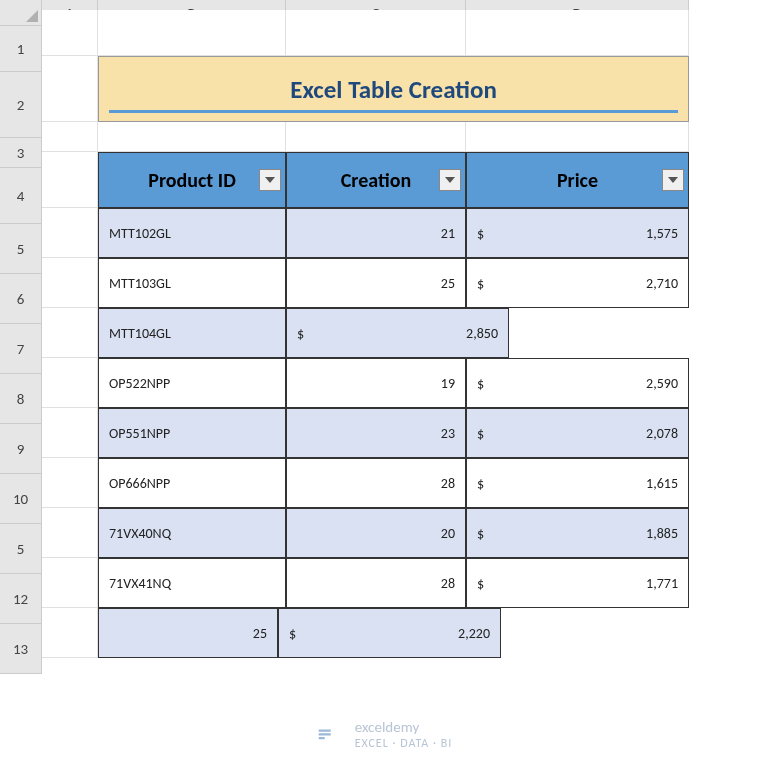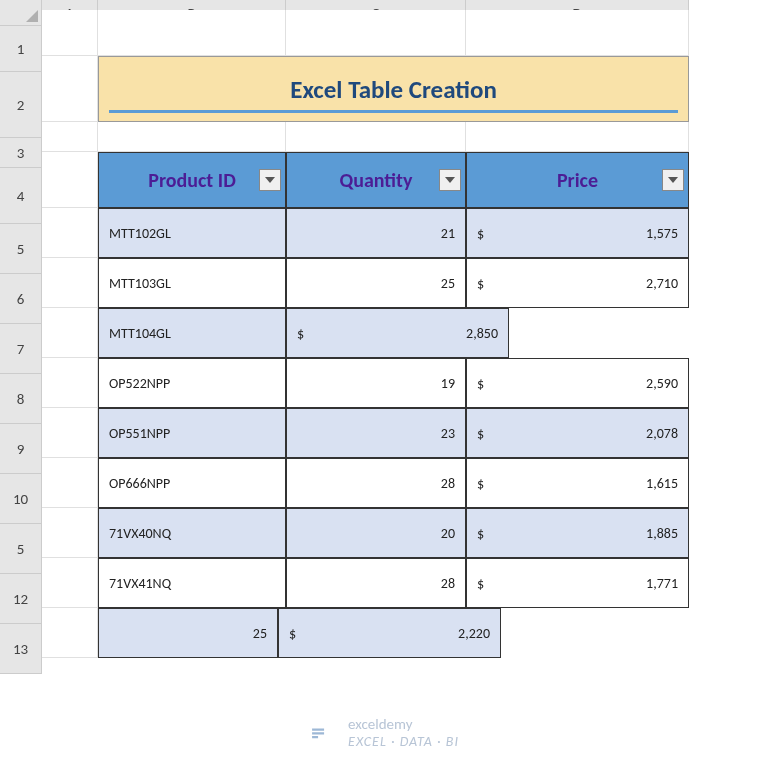--- a/index.html
+++ b/index.html
@@ -123,7 +123,7 @@
     
     .table-header-cell {
       background: #5b9bd5;
-      color: #4c1d95;
+      color: #000000;
       font-size: 20px;
       font-weight: bold;
       border: 1px solid #333;

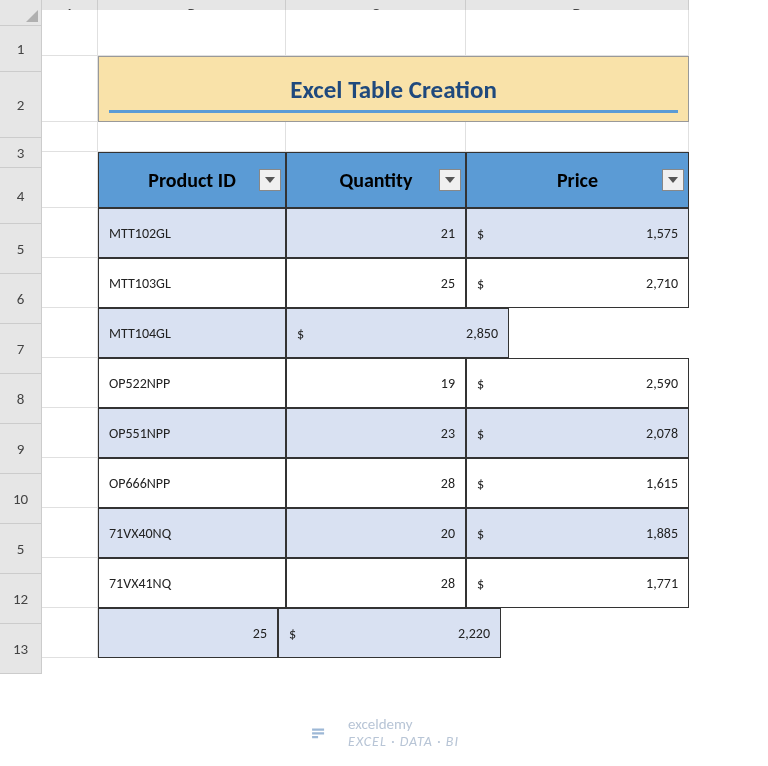--- a/index.html
+++ b/index.html
@@ -261,7 +261,7 @@
         </div>
       </div>
       <div class="table-header-cell col-C rh-4">
-        <span>Quantity</span>
+        <span>Creation</span>
         <div class="filter-btn">
           <svg viewBox="0 0 10 6">
               <path d="M0 0 L10 0 L5 6 Z" fill="#555"></path>

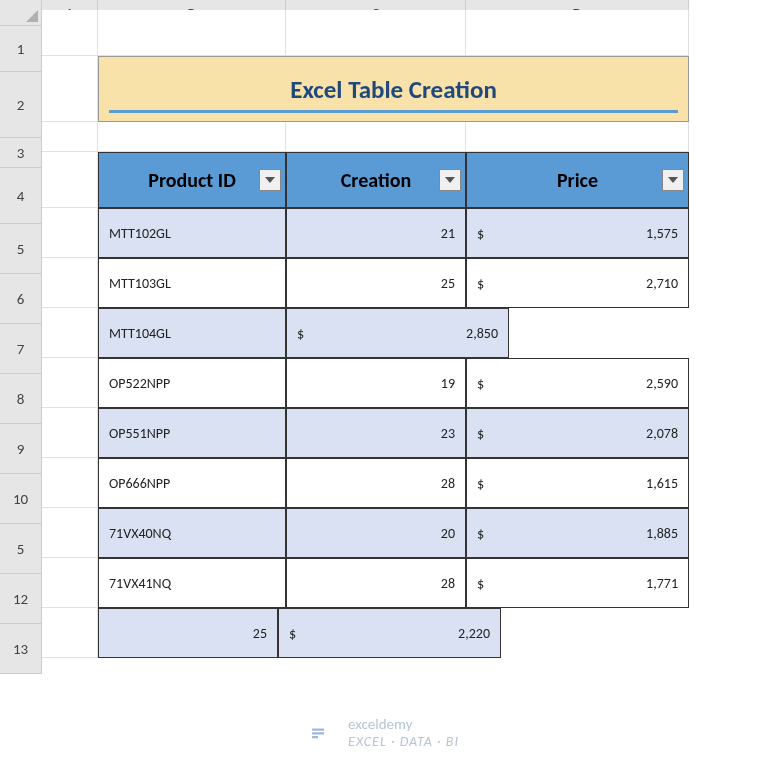--- a/index.html
+++ b/index.html
@@ -183,11 +183,10 @@
       font-size: 15px;
     }
     .watermark .sub {
-      font-size: 14px;
+      font-size: 12px;
       letter-spacing: 1px;
       color: #b8c5d6;
       display: block;
-      font-style: italic;
     }
     .wm-icon {
       width: 18px;

